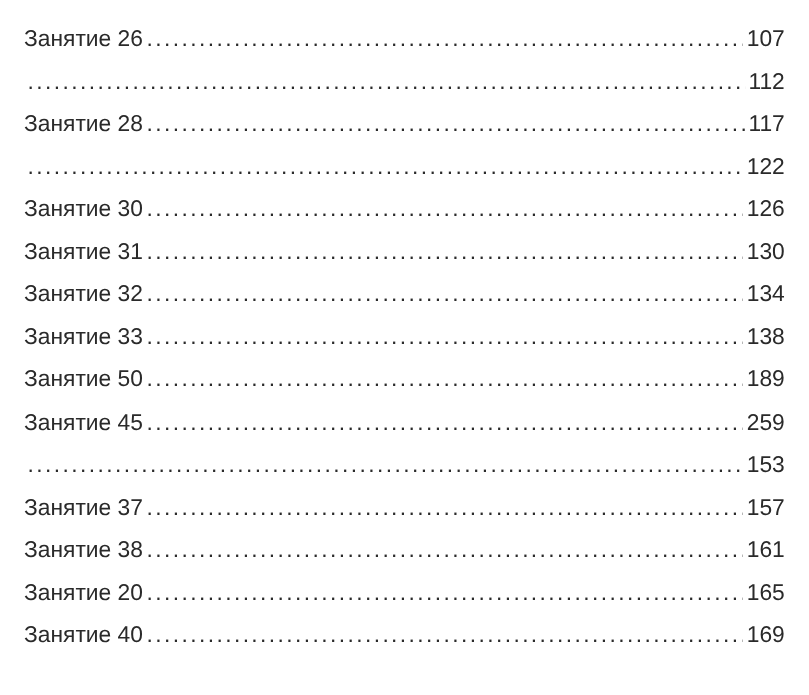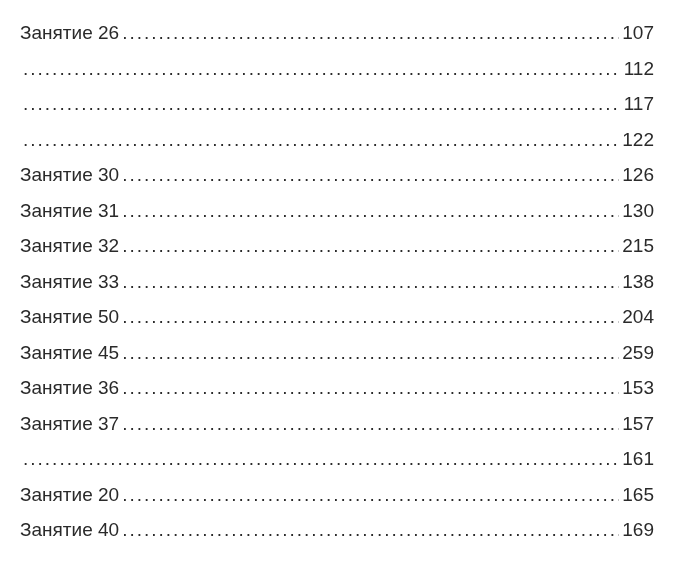--- a/index.html
+++ b/index.html
@@ -50,6 +50,7 @@
     <span class="toc-page">112</span>
   </div>
   <div class="toc-row">
+    <span class="toc-label">Занятие 28</span>
     <span class="toc-dots">..............................................................................................................................</span>
     <span class="toc-page">117</span>
   </div>

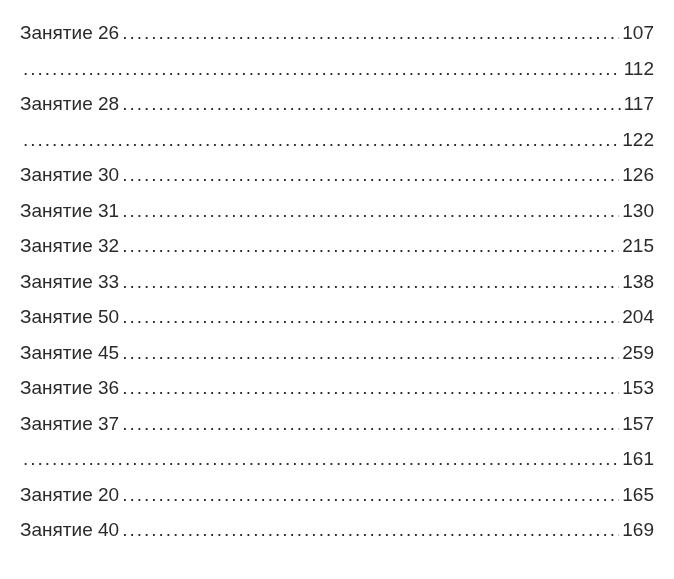--- a/index.html
+++ b/index.html
@@ -71,7 +71,7 @@
   <div class="toc-row">
     <span class="toc-label">Занятие 32</span>
     <span class="toc-dots">..............................................................................................................................</span>
-    <span class="toc-page">215</span>
+    <span class="toc-page">134</span>
   </div>
   <div class="toc-row">
     <span class="toc-label">Занятие 33</span>

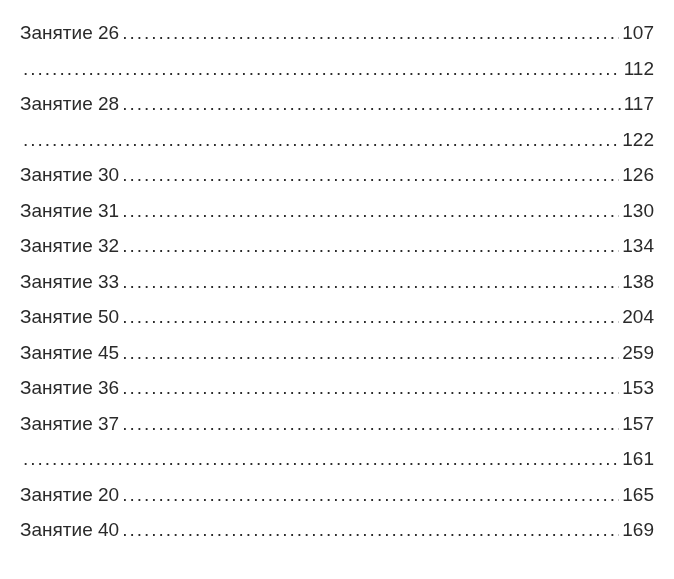--- a/index.html
+++ b/index.html
@@ -81,7 +81,7 @@
   <div class="toc-row">
     <span class="toc-label">Занятие 50</span>
     <span class="toc-dots">..............................................................................................................................</span>
-    <span class="toc-page">204</span>
+    <span class="toc-page">189</span>
   </div>
   <div class="toc-row">
     <span class="toc-label">Занятие 45</span>

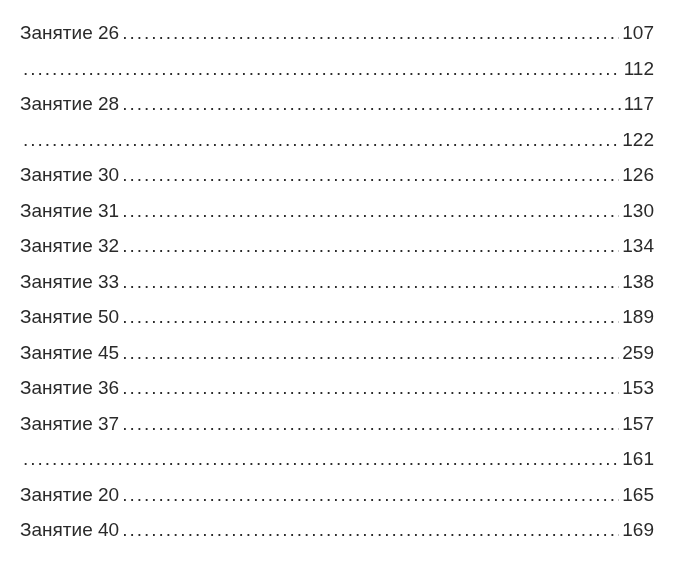--- a/index.html
+++ b/index.html
@@ -89,7 +89,6 @@
     <span class="toc-page">259</span>
   </div>
   <div class="toc-row">
-    <span class="toc-label">Занятие 36</span>
     <span class="toc-dots">..............................................................................................................................</span>
     <span class="toc-page">153</span>
   </div>

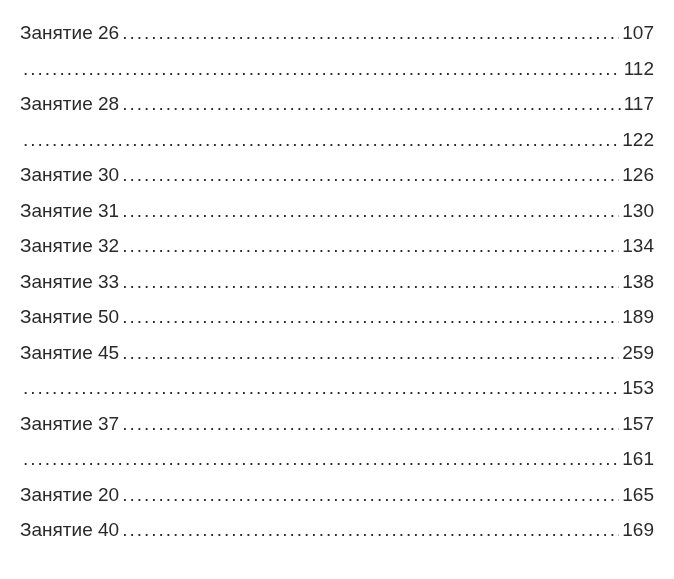--- a/index.html
+++ b/index.html
@@ -98,6 +98,7 @@
     <span class="toc-page">157</span>
   </div>
   <div class="toc-row">
+    <span class="toc-label">Занятие 38</span>
     <span class="toc-dots">..............................................................................................................................</span>
     <span class="toc-page">161</span>
   </div>

